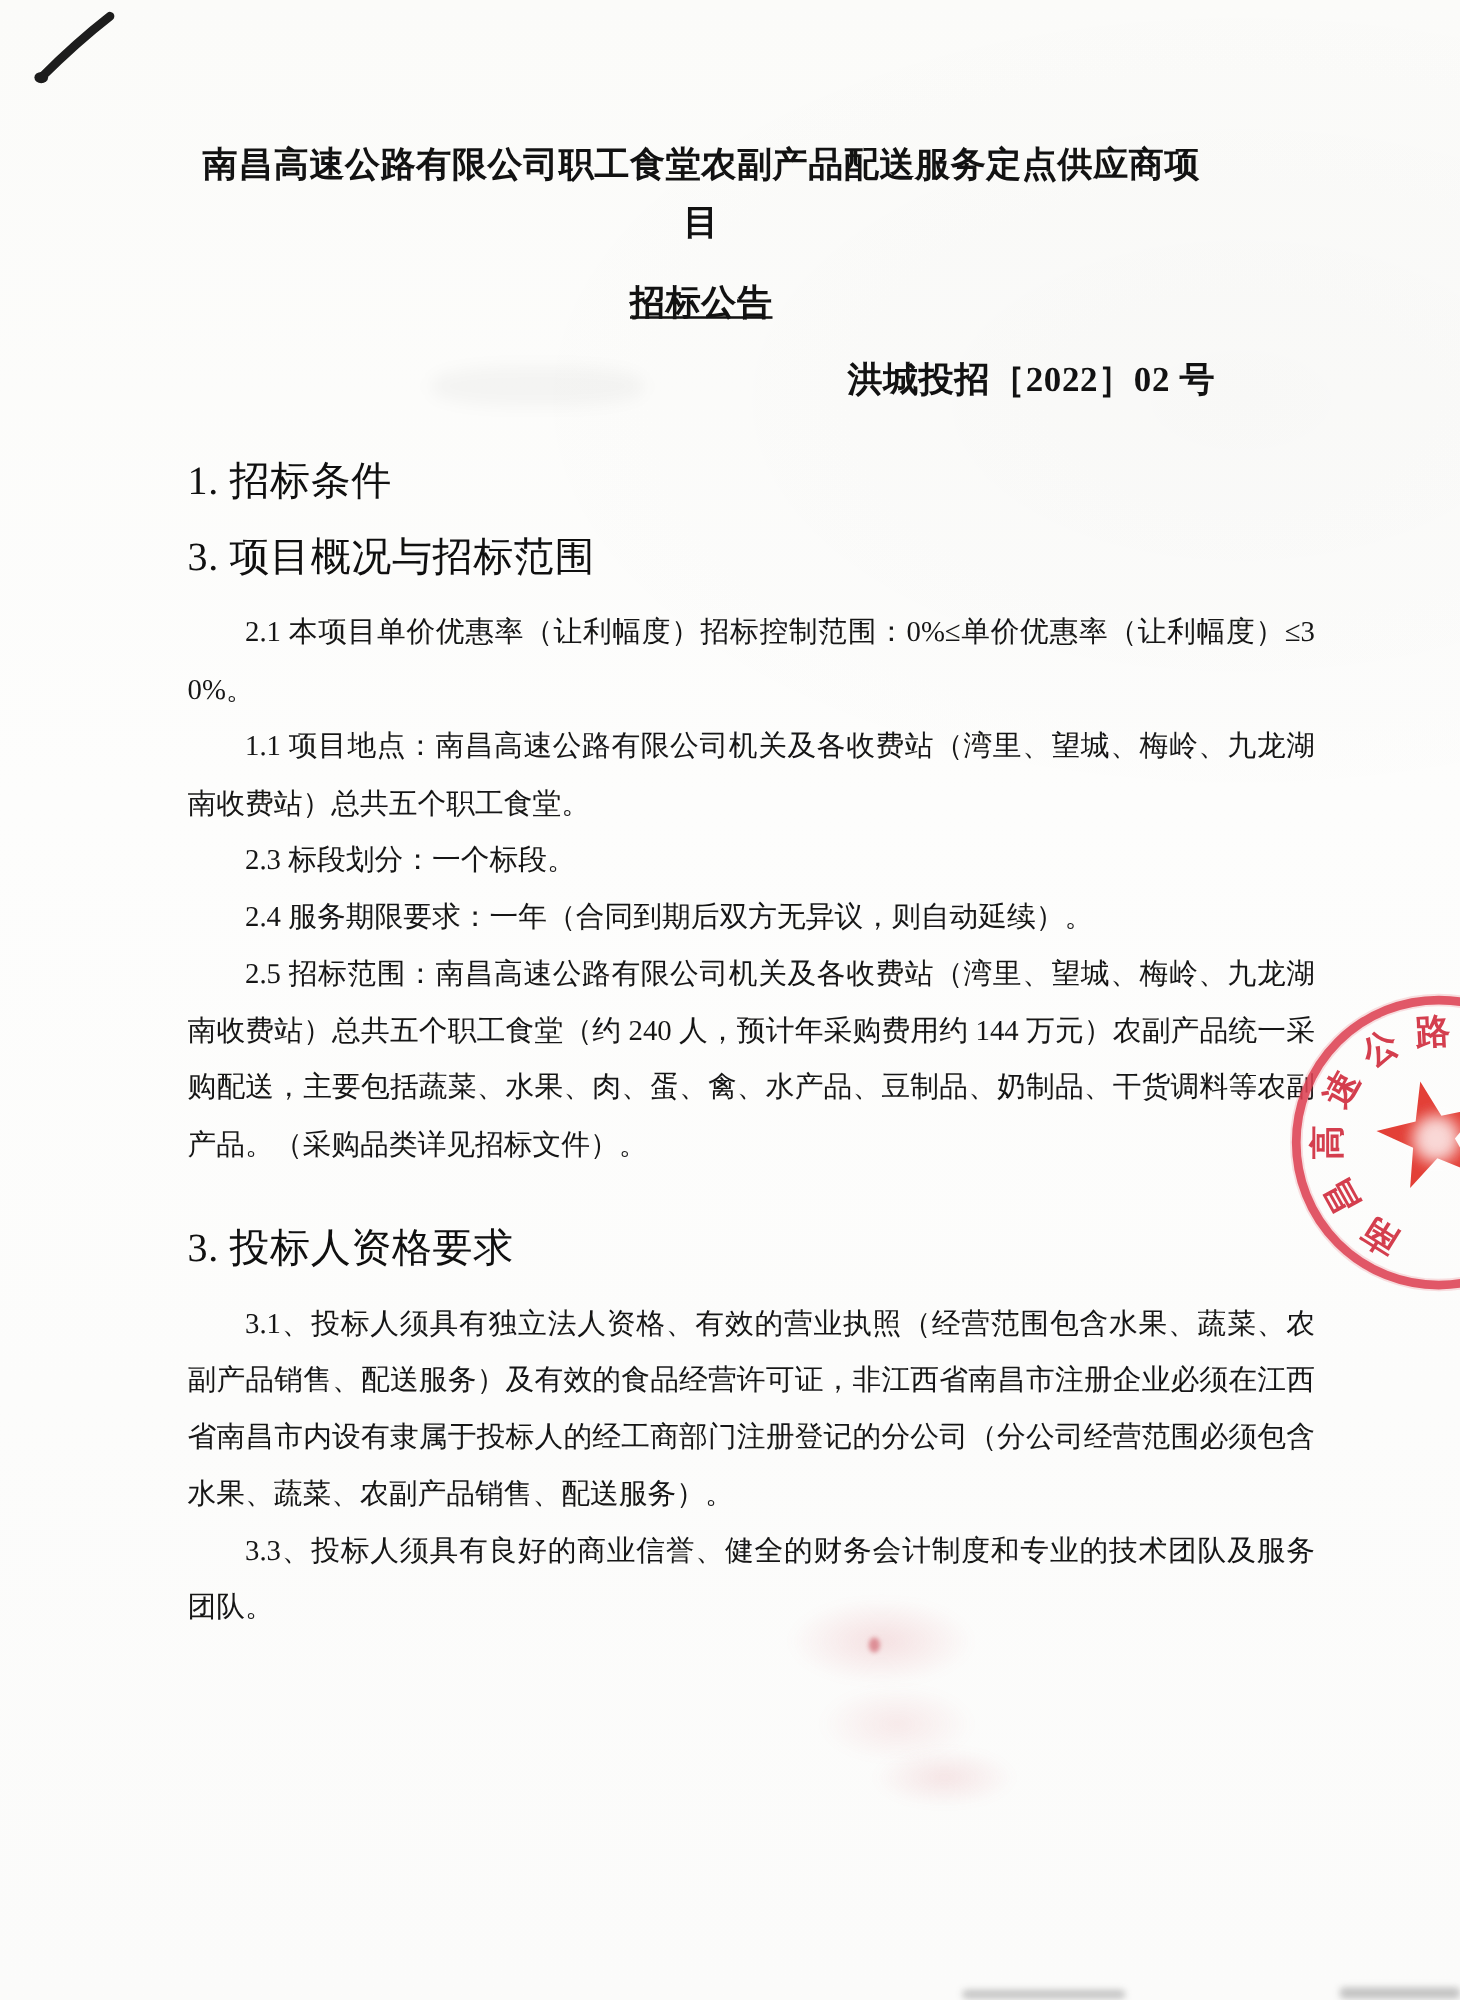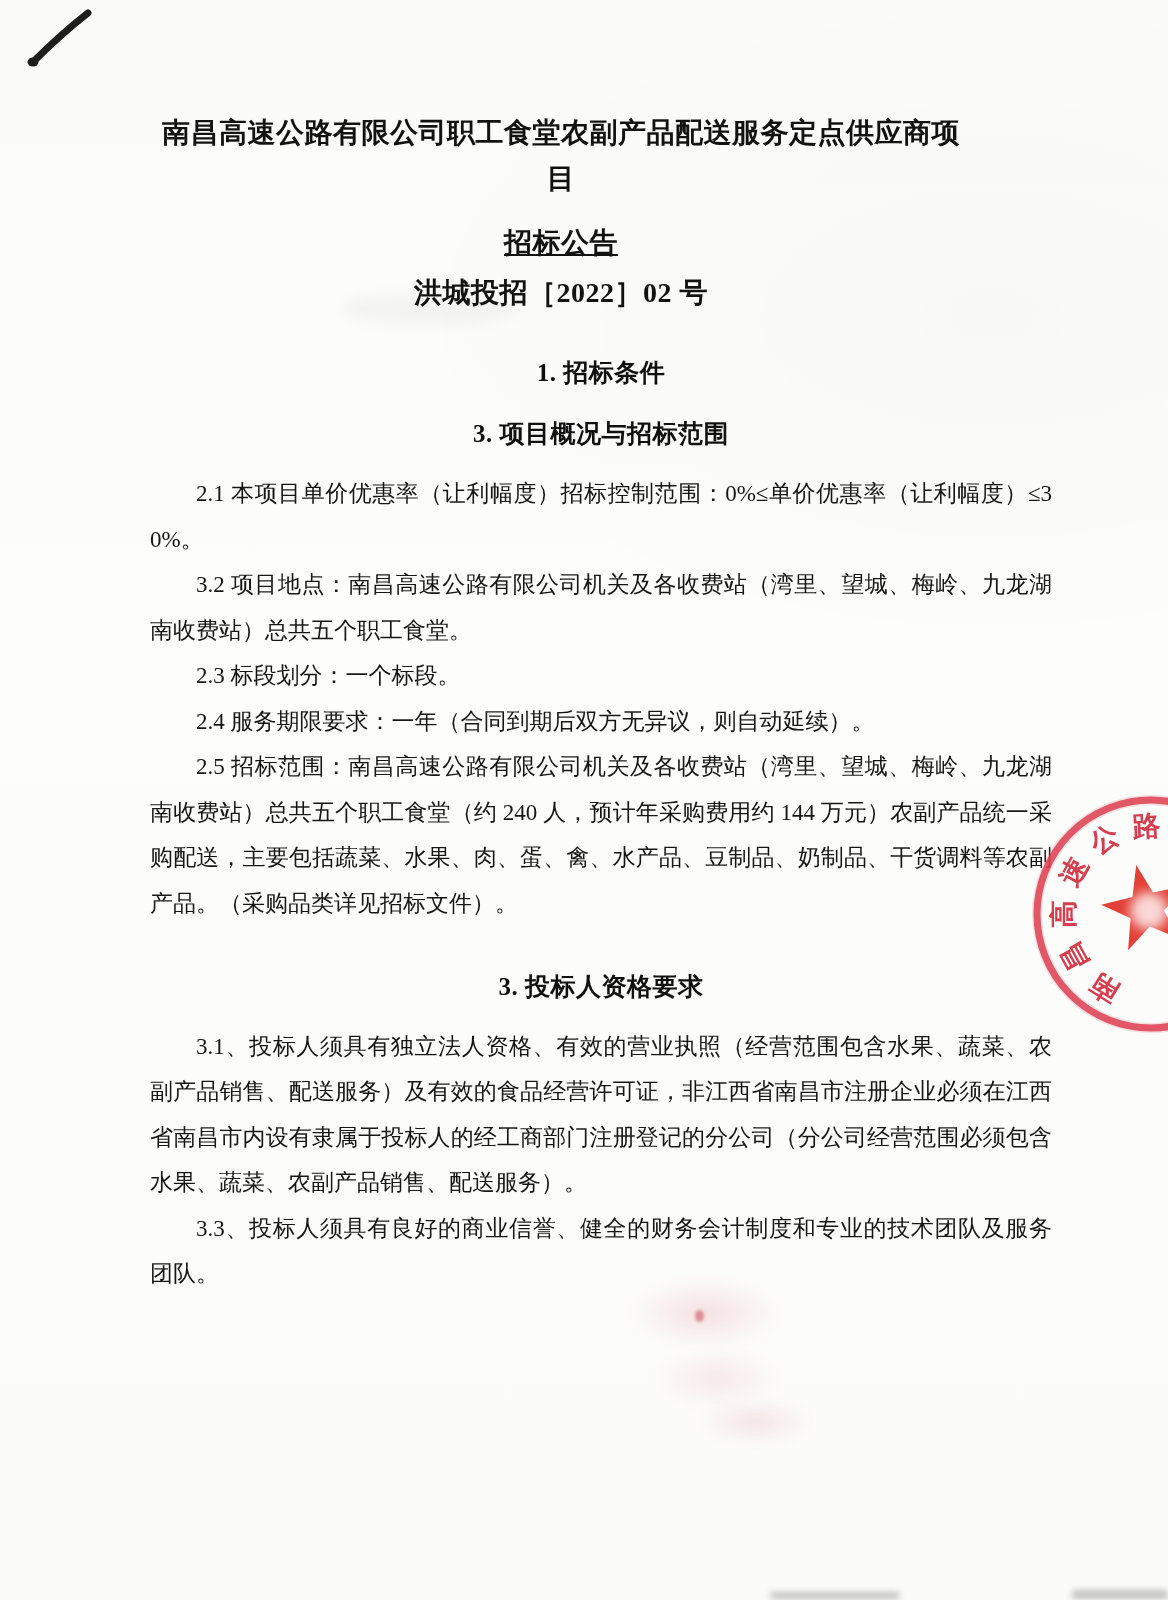--- a/index.html
+++ b/index.html
@@ -26,7 +26,7 @@
     color:#121212;
   }
   .subtitle { margin-top:19px;text-decoration:underline; }
-  .docnum   { margin-top:4px; }
+  .docnum   { margin-top:16px;text-align:right; }
   .sec-heading {
     font-weight:bold; font-size:25px; line-height:45.5px;
     color:#101010; letter-spacing:0.5px;text-align:center;

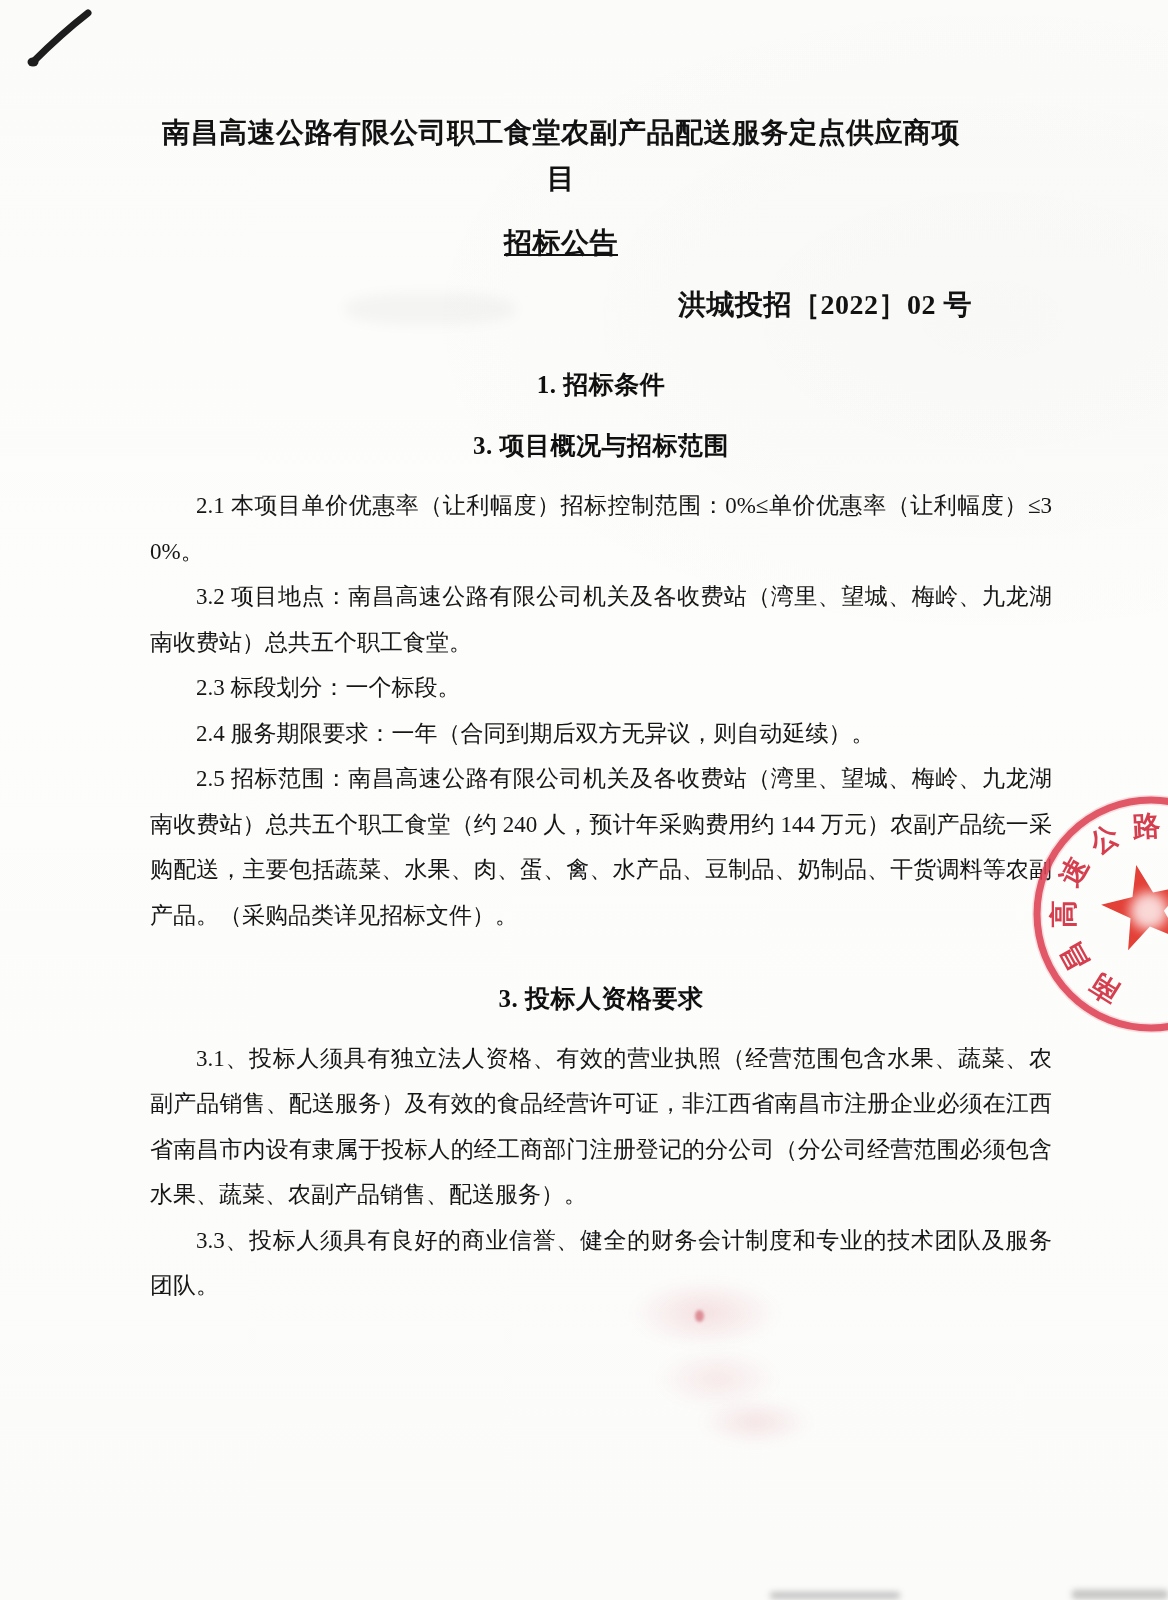--- a/index.html
+++ b/index.html
@@ -28,8 +28,8 @@
   .subtitle { margin-top:19px;text-decoration:underline; }
   .docnum   { margin-top:16px;text-align:right; }
   .sec-heading {
-    font-weight:bold; font-size:25px; line-height:45.5px;
-    color:#101010; letter-spacing:0.5px;text-align:center;
+    font-weight:normal; font-size:32px; line-height:45.5px;
+    color:#101010; letter-spacing:0.5px;
   }
   .sec-m0 { margin:35px 0 11px 0; }
   .sec-m1 { margin:15px 0 15px 0; }

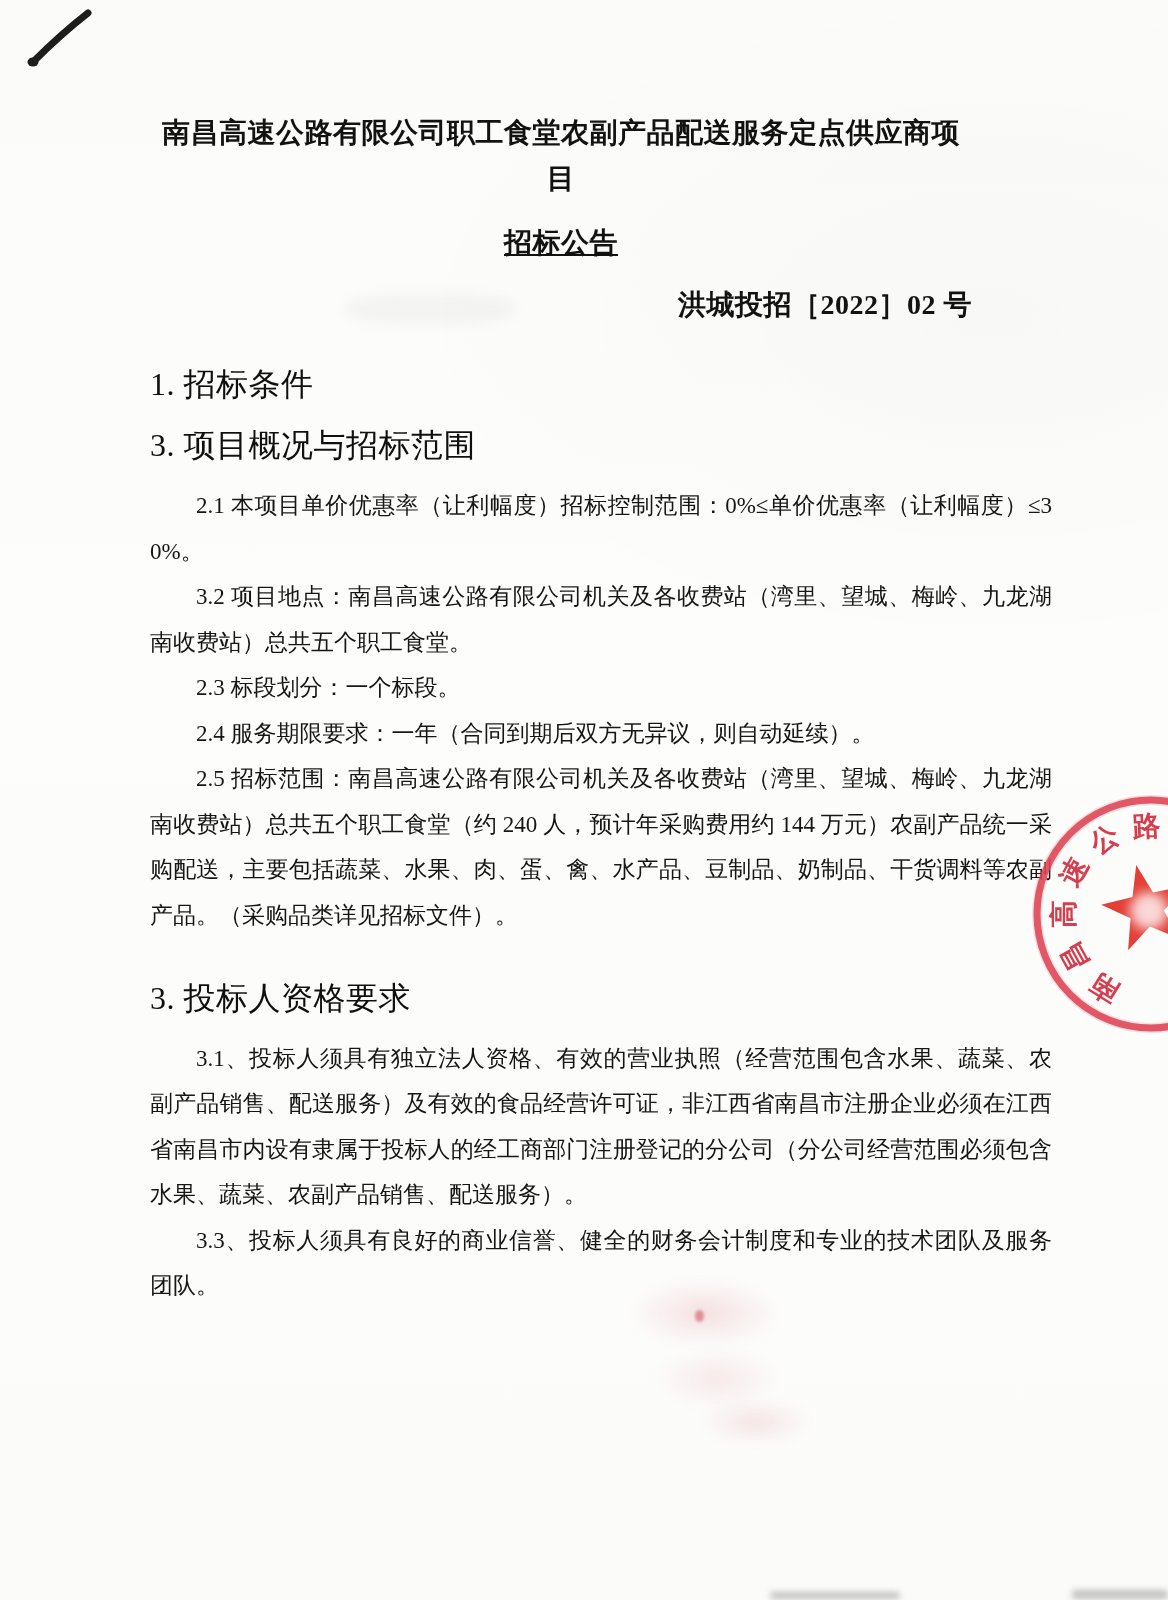--- a/index.html
+++ b/index.html
@@ -91,7 +91,7 @@
         <div class="sec-heading sec-m0">1. 招标条件</div>
         <div class="sec-heading sec-m1">3. 项目概况与招标范围</div>
         <p class="para"><span>2.1 本项目单价优惠率（让利幅度）招标控制范围：0%≤单价优惠率（让利幅度）≤30%。</span></p>
-        <p class="para"><span>3.2 项目地点：南昌高速公路有限公司机关及各收费站（湾里、望城、梅岭、九龙湖南收费站）总共五个职工食堂。</span></p>
+        <p class="para"><span>1.1 项目地点：南昌高速公路有限公司机关及各收费站（湾里、望城、梅岭、九龙湖南收费站）总共五个职工食堂。</span></p>
         <p class="para"><span>2.3 标段划分：一个标段。</span></p>
         <p class="para"><span>2.4 服务期限要求：一年（合同到期后双方无异议，则自动延续）。</span></p>
         <p class="para"><span>2.5 招标范围：南昌高速公路有限公司机关及各收费站（湾里、望城、梅岭、九龙湖南收费站）总共五个职工食堂（约 240 人，预计年采购费用约 144 万元）农副产品统一采购配送，主要包括蔬菜、水果、肉、蛋、禽、水产品、豆制品、奶制品、干货调料等农副产品。（采购品类详见招标文件）。</span></p>

